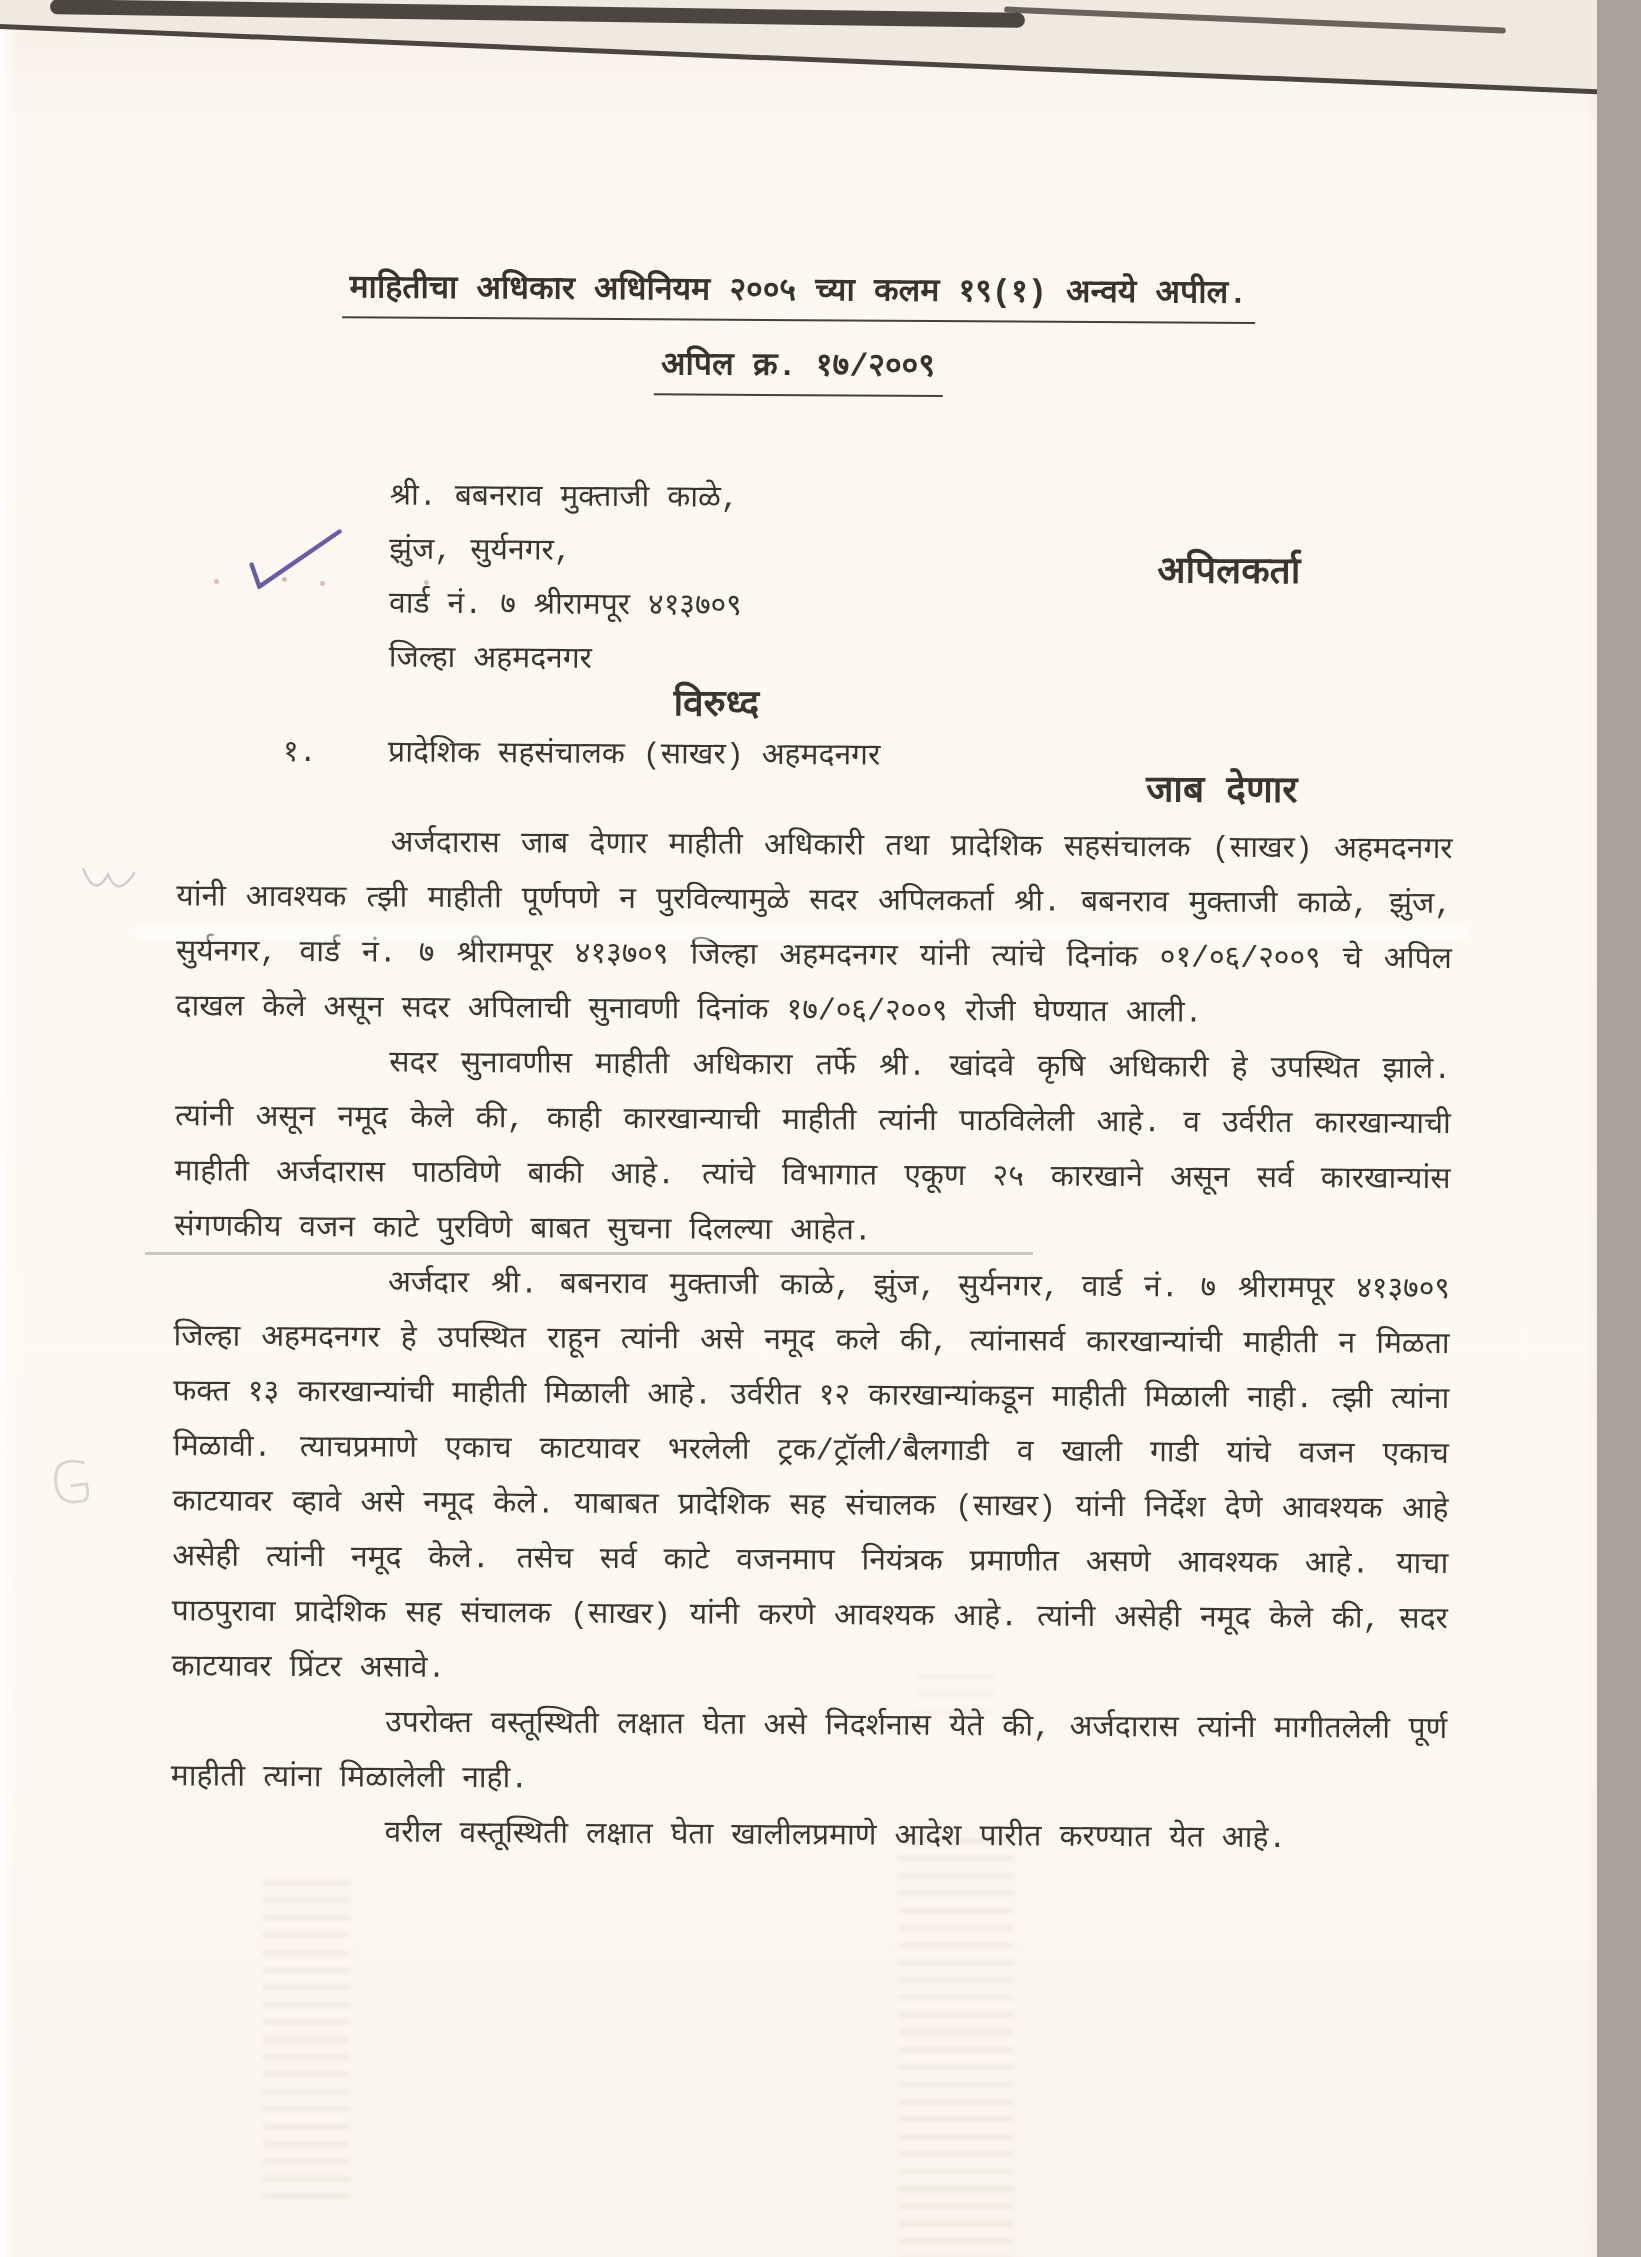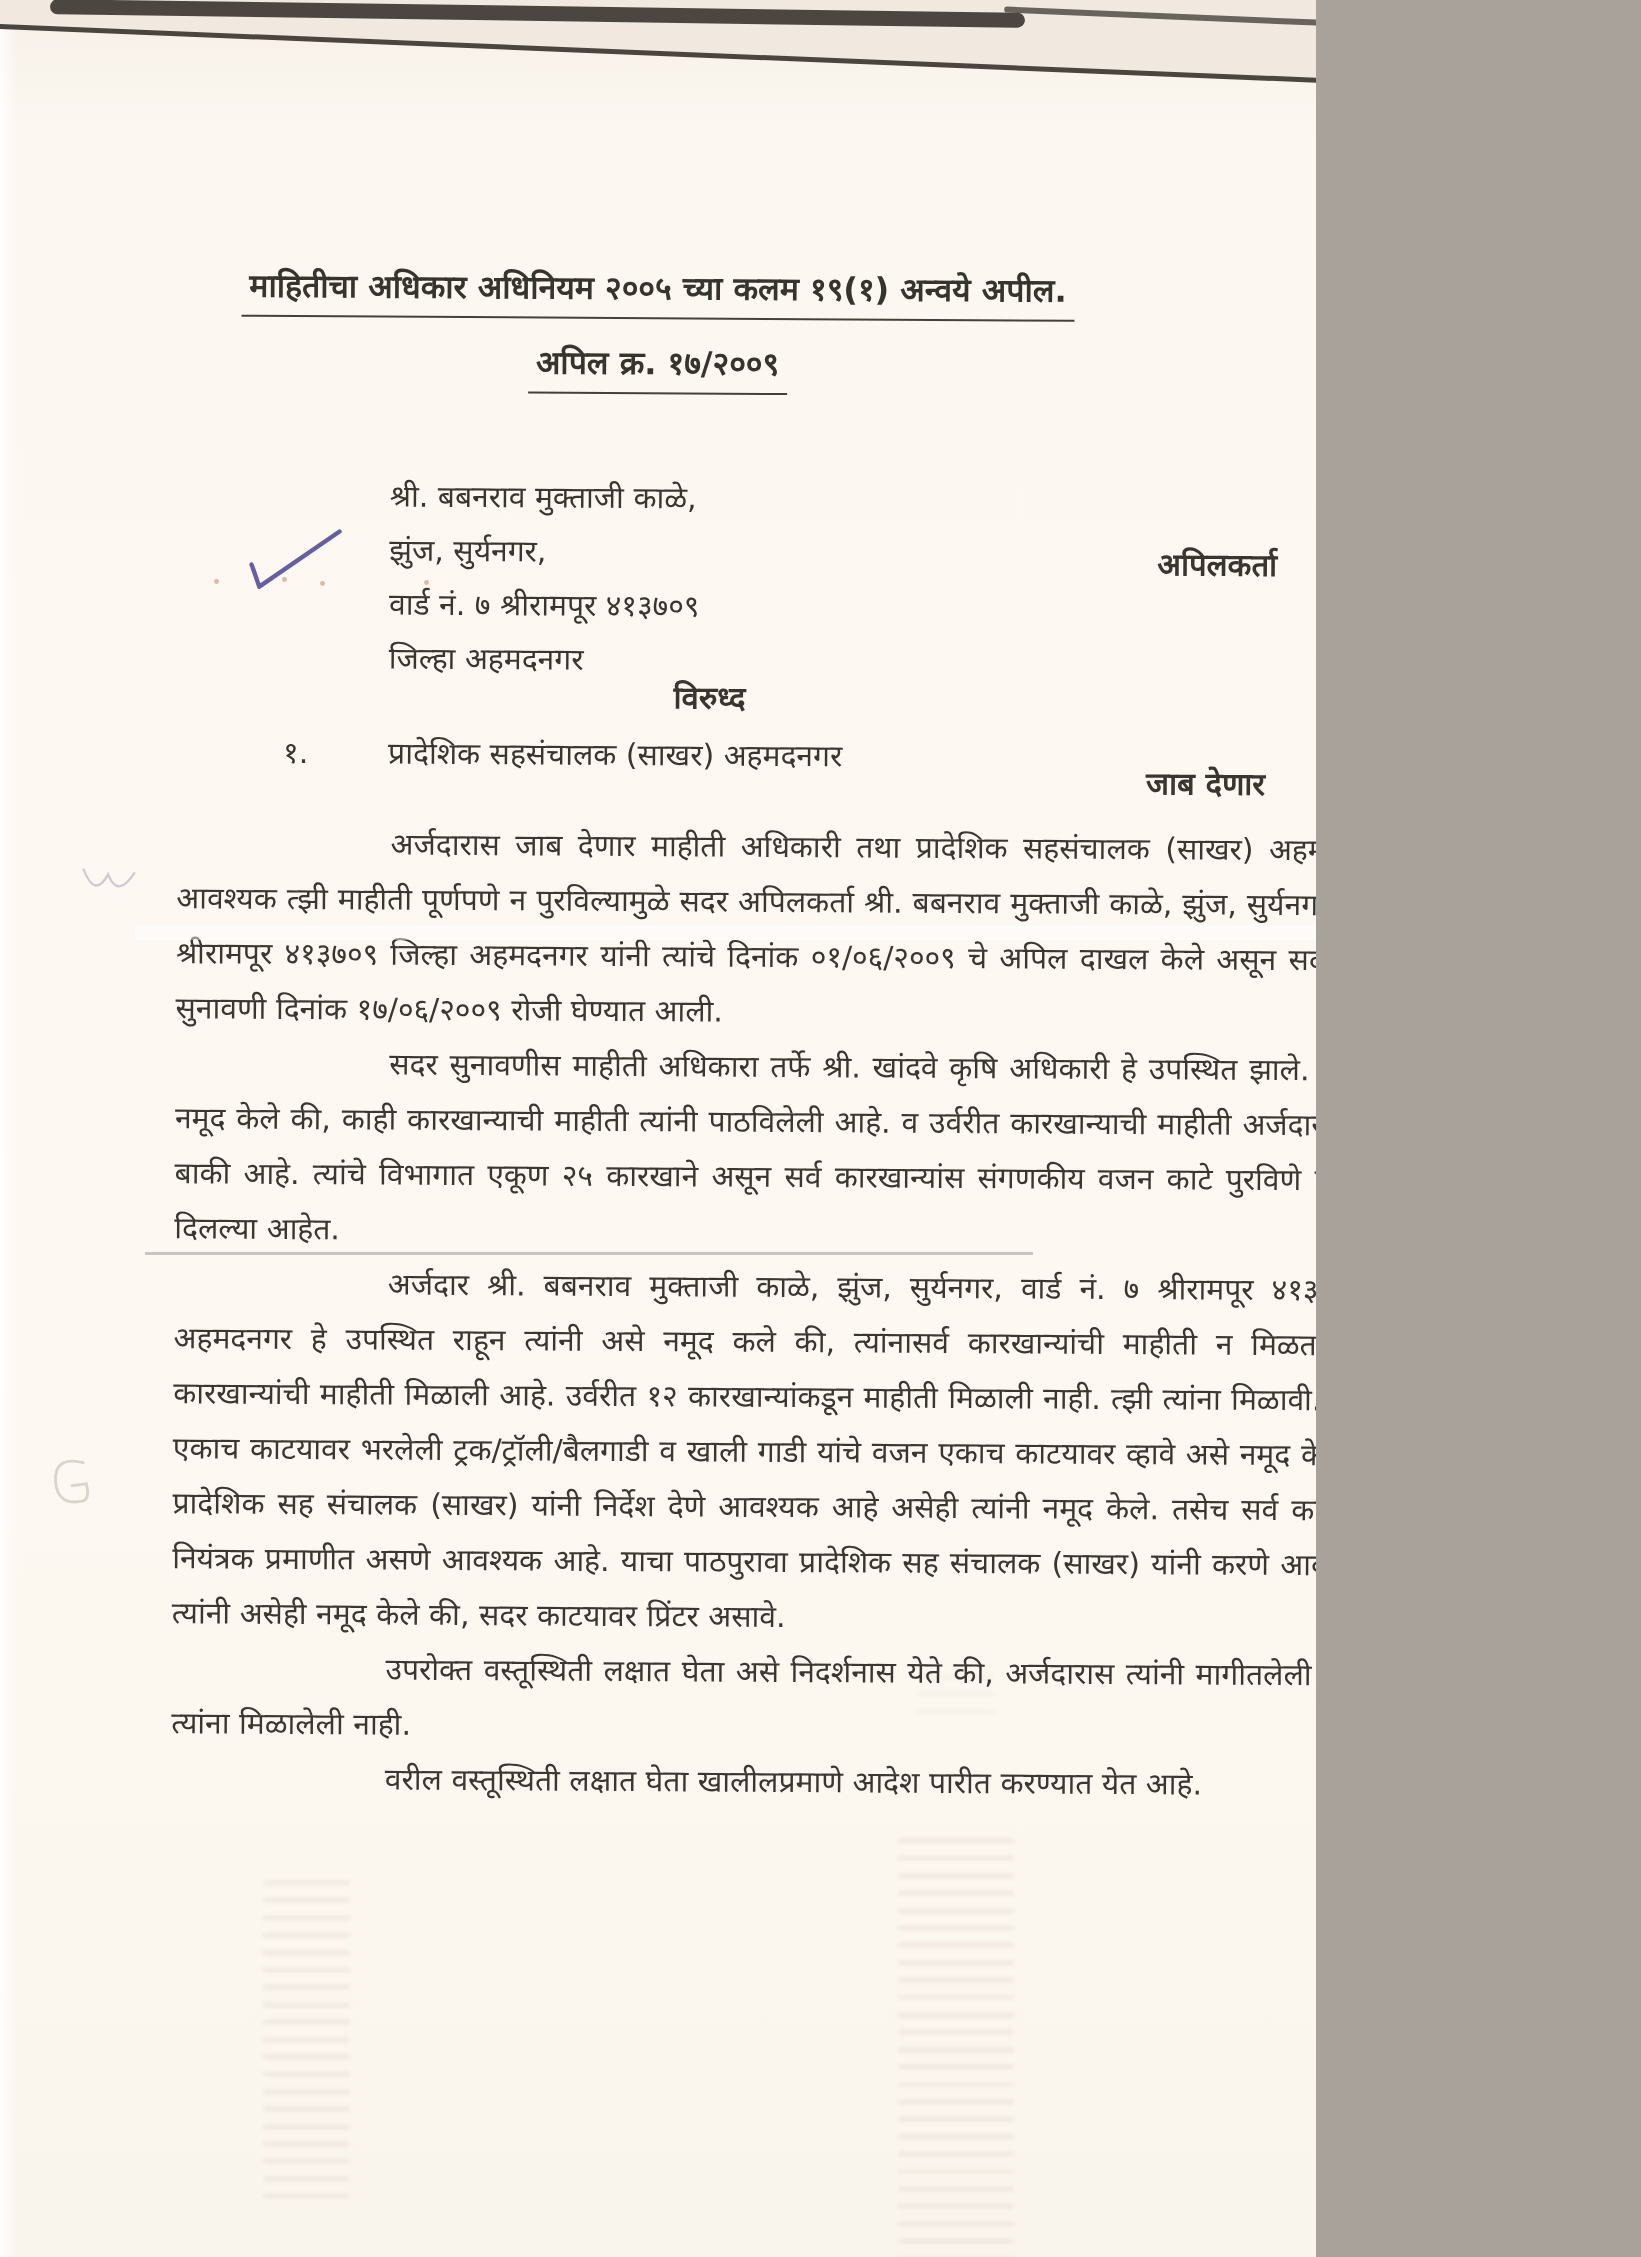--- a/index.html
+++ b/index.html
@@ -4,7 +4,7 @@
 <style>
   html,body{margin:0;padding:0;}
   body{width:1641px;height:2257px;background:#a8a29a;font-family:"DejaVu Sans","Liberation Sans",sans-serif;}
-  .scan{position:relative;width:1316px;height:2257px;overflow:hidden;background:#b3ada5;}
+  .scan{position:relative;width:1597px;height:2257px;overflow:hidden;background:#b3ada5;font-family:Liberation Mono, monospace;}
 
   
   .paper{position:absolute;inset:0;background:

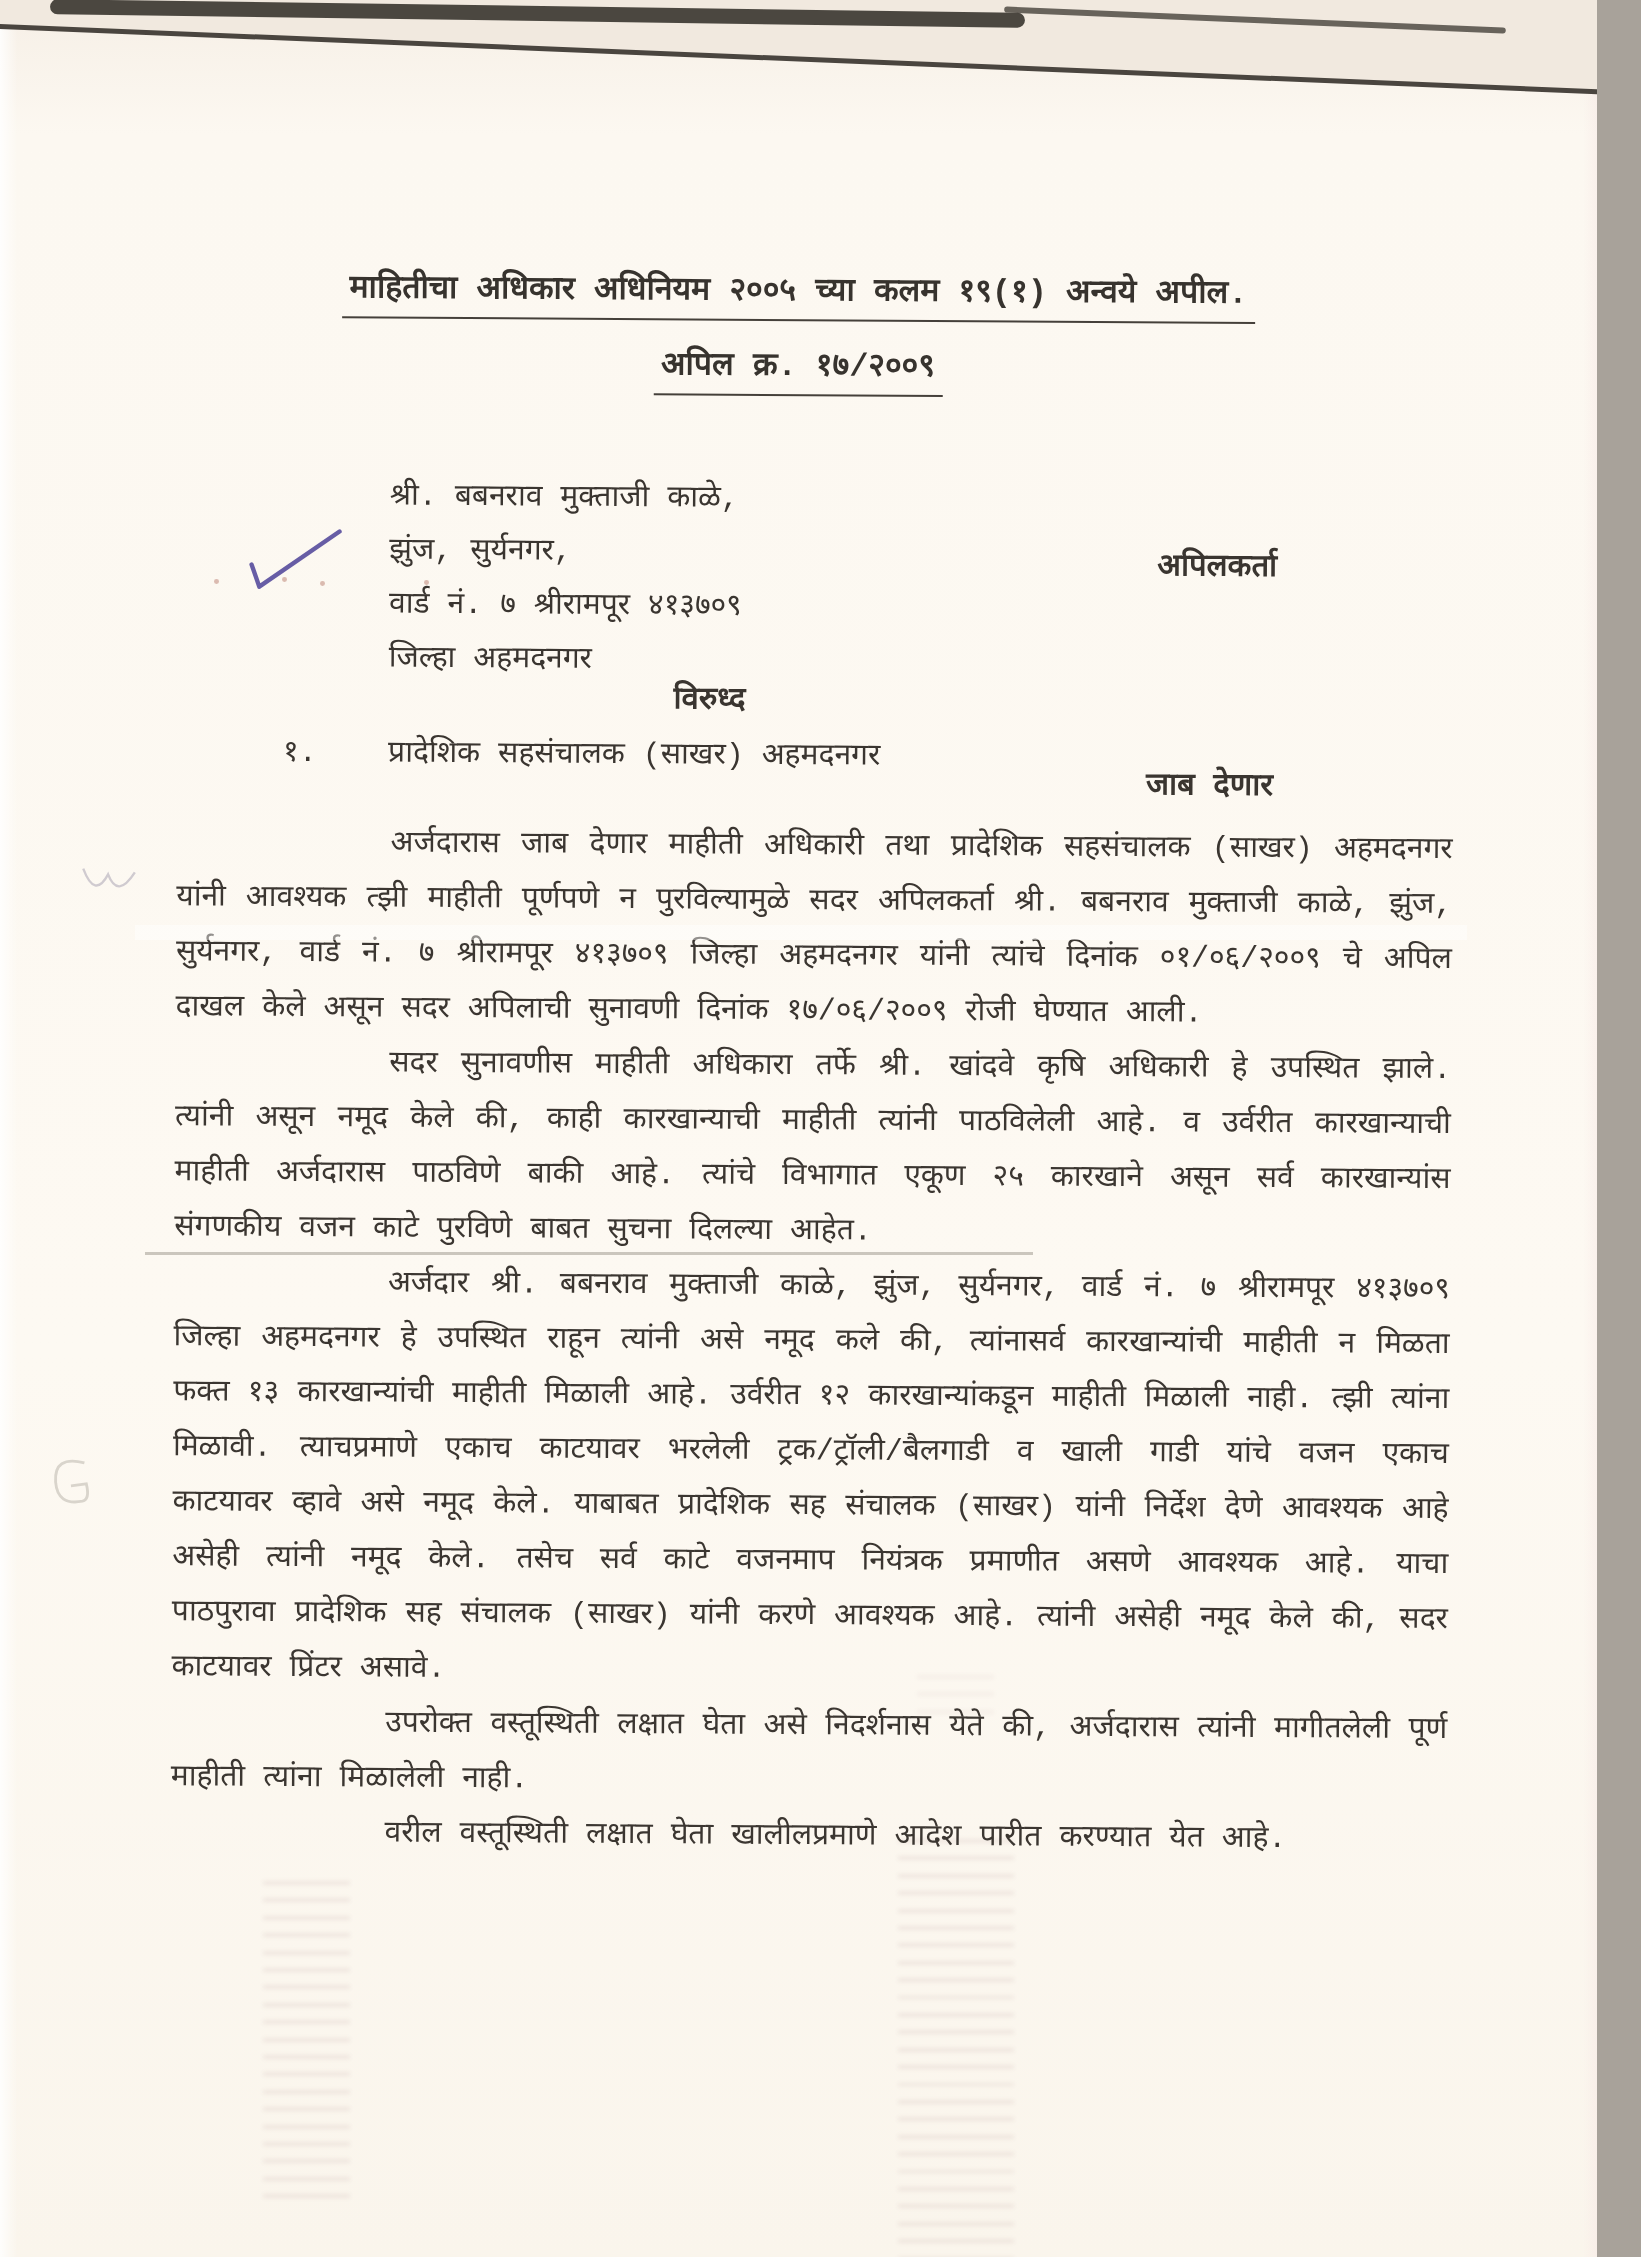--- a/index.html
+++ b/index.html
@@ -29,7 +29,7 @@
   .t{position:absolute;white-space:nowrap;}
   .title{font-size:32px;font-weight:bold;color:#37332e;border-bottom:2.9px solid #45403a;padding:0 7.7px 8.7px 7.7px;}
   .addr{font-size:30px;line-height:54px;}
-  .label{font-size:31px;font-weight:bold;}
+  .label{font-size:37px;font-weight:bold;}
 
   .bodyflow{position:absolute;left:180px;top:816px;width:1276px;font-size:30px;line-height:55px;
     text-align:justify;color:#3b3631;}

